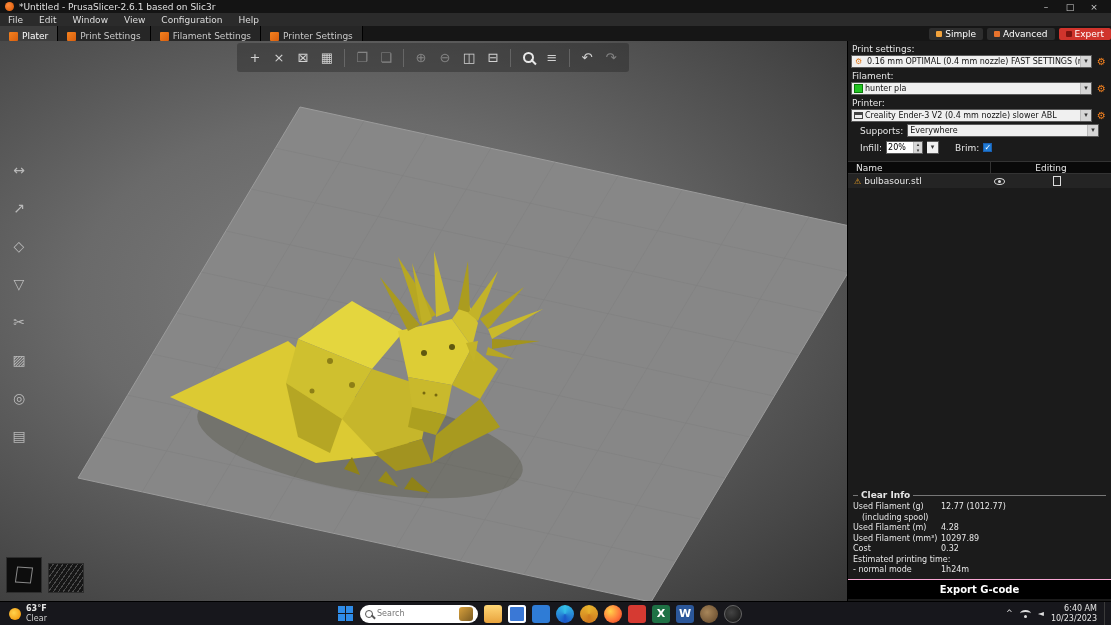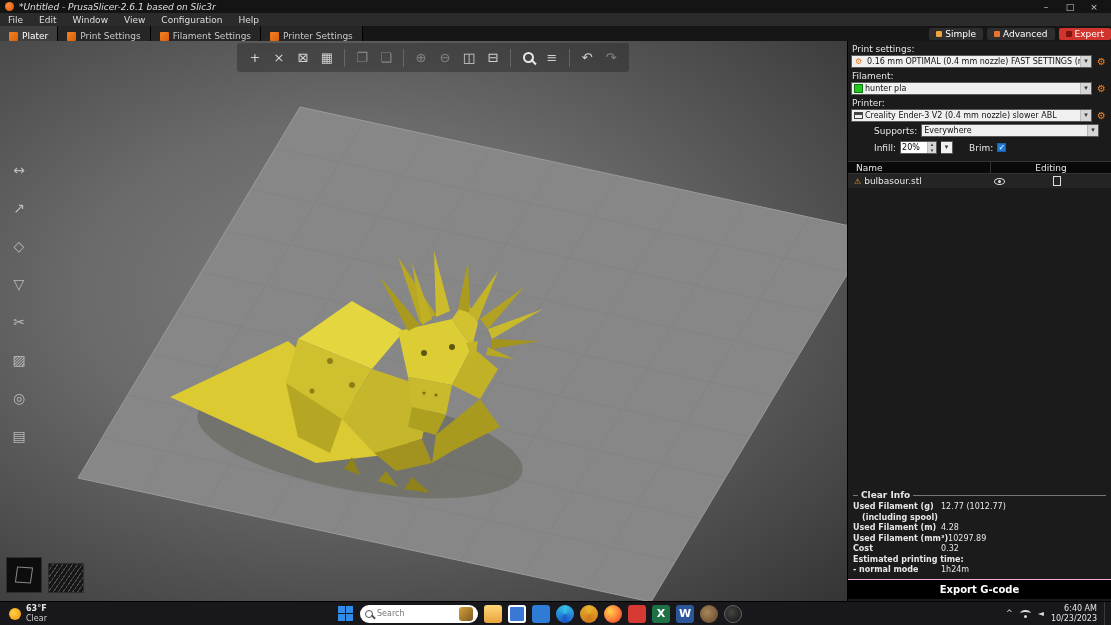--- a/index.html
+++ b/index.html
@@ -9,7 +9,7 @@
   
   .titlebar { height:13px; background:#141414; display:flex; align-items:center; gap:5px; padding:0 5px; color:#e0e0e0; font-size:9px; }
   .tb-logo { width:9px; height:9px; border-radius:50%; background:radial-gradient(circle at 35% 35%,#ff8b3d,#d85500); flex:0 0 auto; }
-  .tb-title { white-space:nowrap;font-style:italic; }
+  .tb-title { white-space:nowrap; }
   .tb-controls { margin-left:auto; display:flex; }
   .tb-btn { width:24px; text-align:center; font-size:9px; color:#ccc; }
 

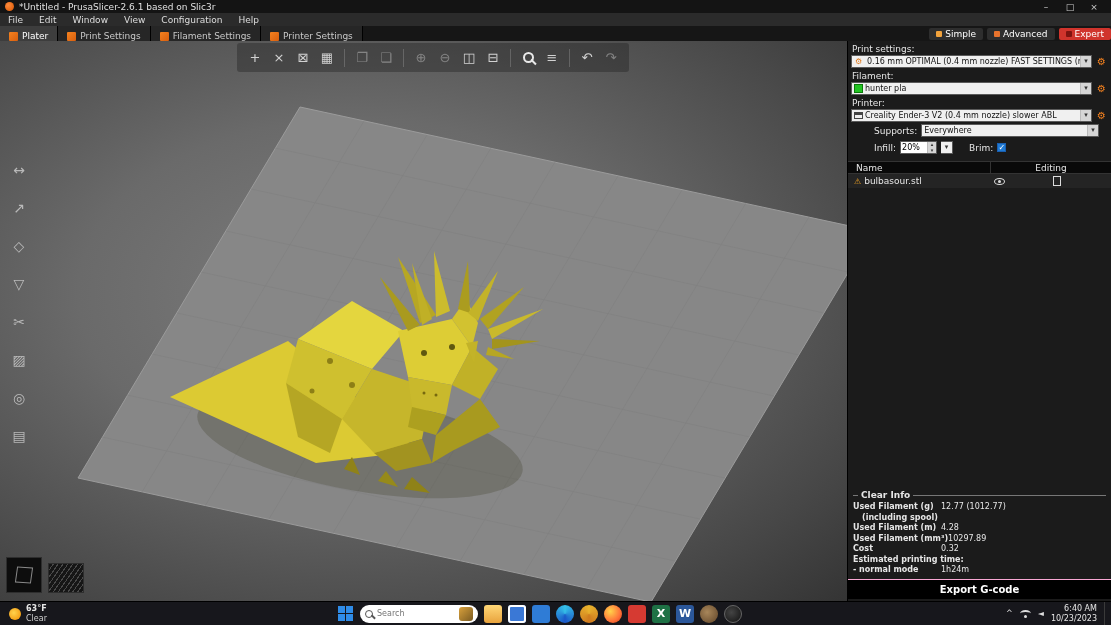--- a/index.html
+++ b/index.html
@@ -63,7 +63,7 @@
   .swatch { width:9px; height:9px; background:#23c423; border:1px solid #0a7a0a; margin-left:2px; flex:0 0 9px; }
   .printer-glyph { width:9px; height:7px; border:1px solid #444; border-top:3px solid #444; margin-left:2px; flex:0 0 9px; }
 
-  .inline-row { display:flex; align-items:center; gap:4px; padding:2px 12px;margin-left:14px; }
+  .inline-row { display:flex; align-items:center; gap:4px; padding:2px 12px; }
   .spinbox { display:flex; height:13px; border:1px solid #5a5a5a; background:#fff; }
   .spin-input { width:26px; border:none; outline:none; font-size:8px; padding:0 1px; color:#000; background:transparent; font-family:inherit; }
   .spin-arrows { width:9px; display:flex; flex-direction:column; background:#d6d6d6; border-left:1px solid #bbb; }

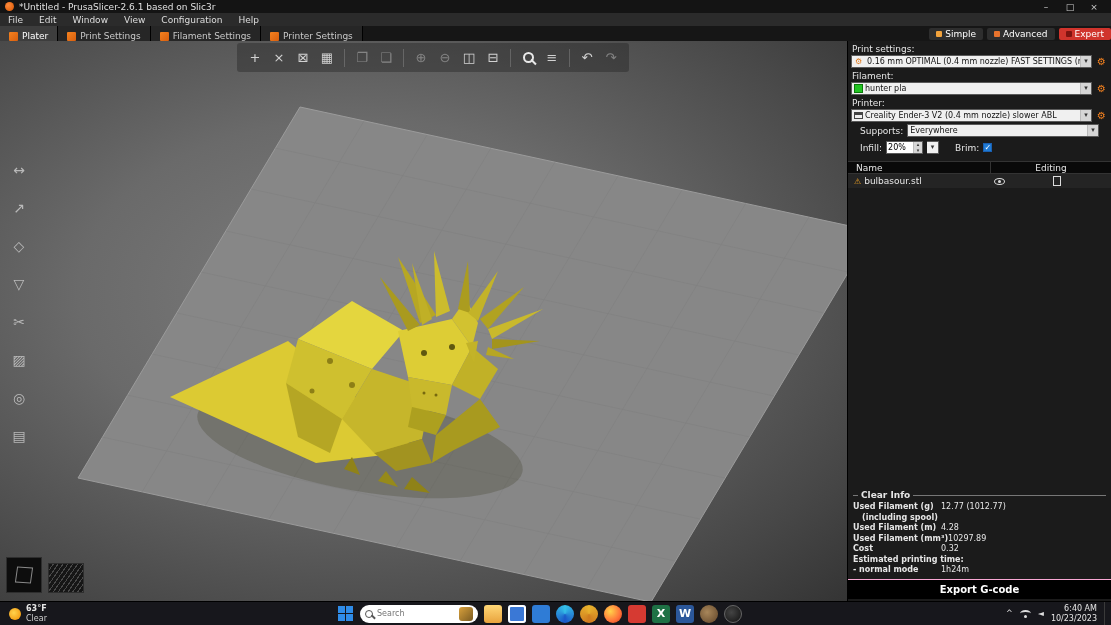--- a/index.html
+++ b/index.html
@@ -88,7 +88,7 @@
   .st-line { flex:1; height:1px; background:#777; }
   .sliced-title { font-weight:bold; font-size:9px; }
   .si-row { display:flex; font-size:8px; line-height:10.5px; }
-  .si-label { flex:0 0 88px; white-space:nowrap;font-weight:bold; }
+  .si-label { flex:0 0 88px; white-space:nowrap; }
   .si-label.indent { padding-left:9px; }
   .si-value { flex:1; white-space:nowrap; }
 

